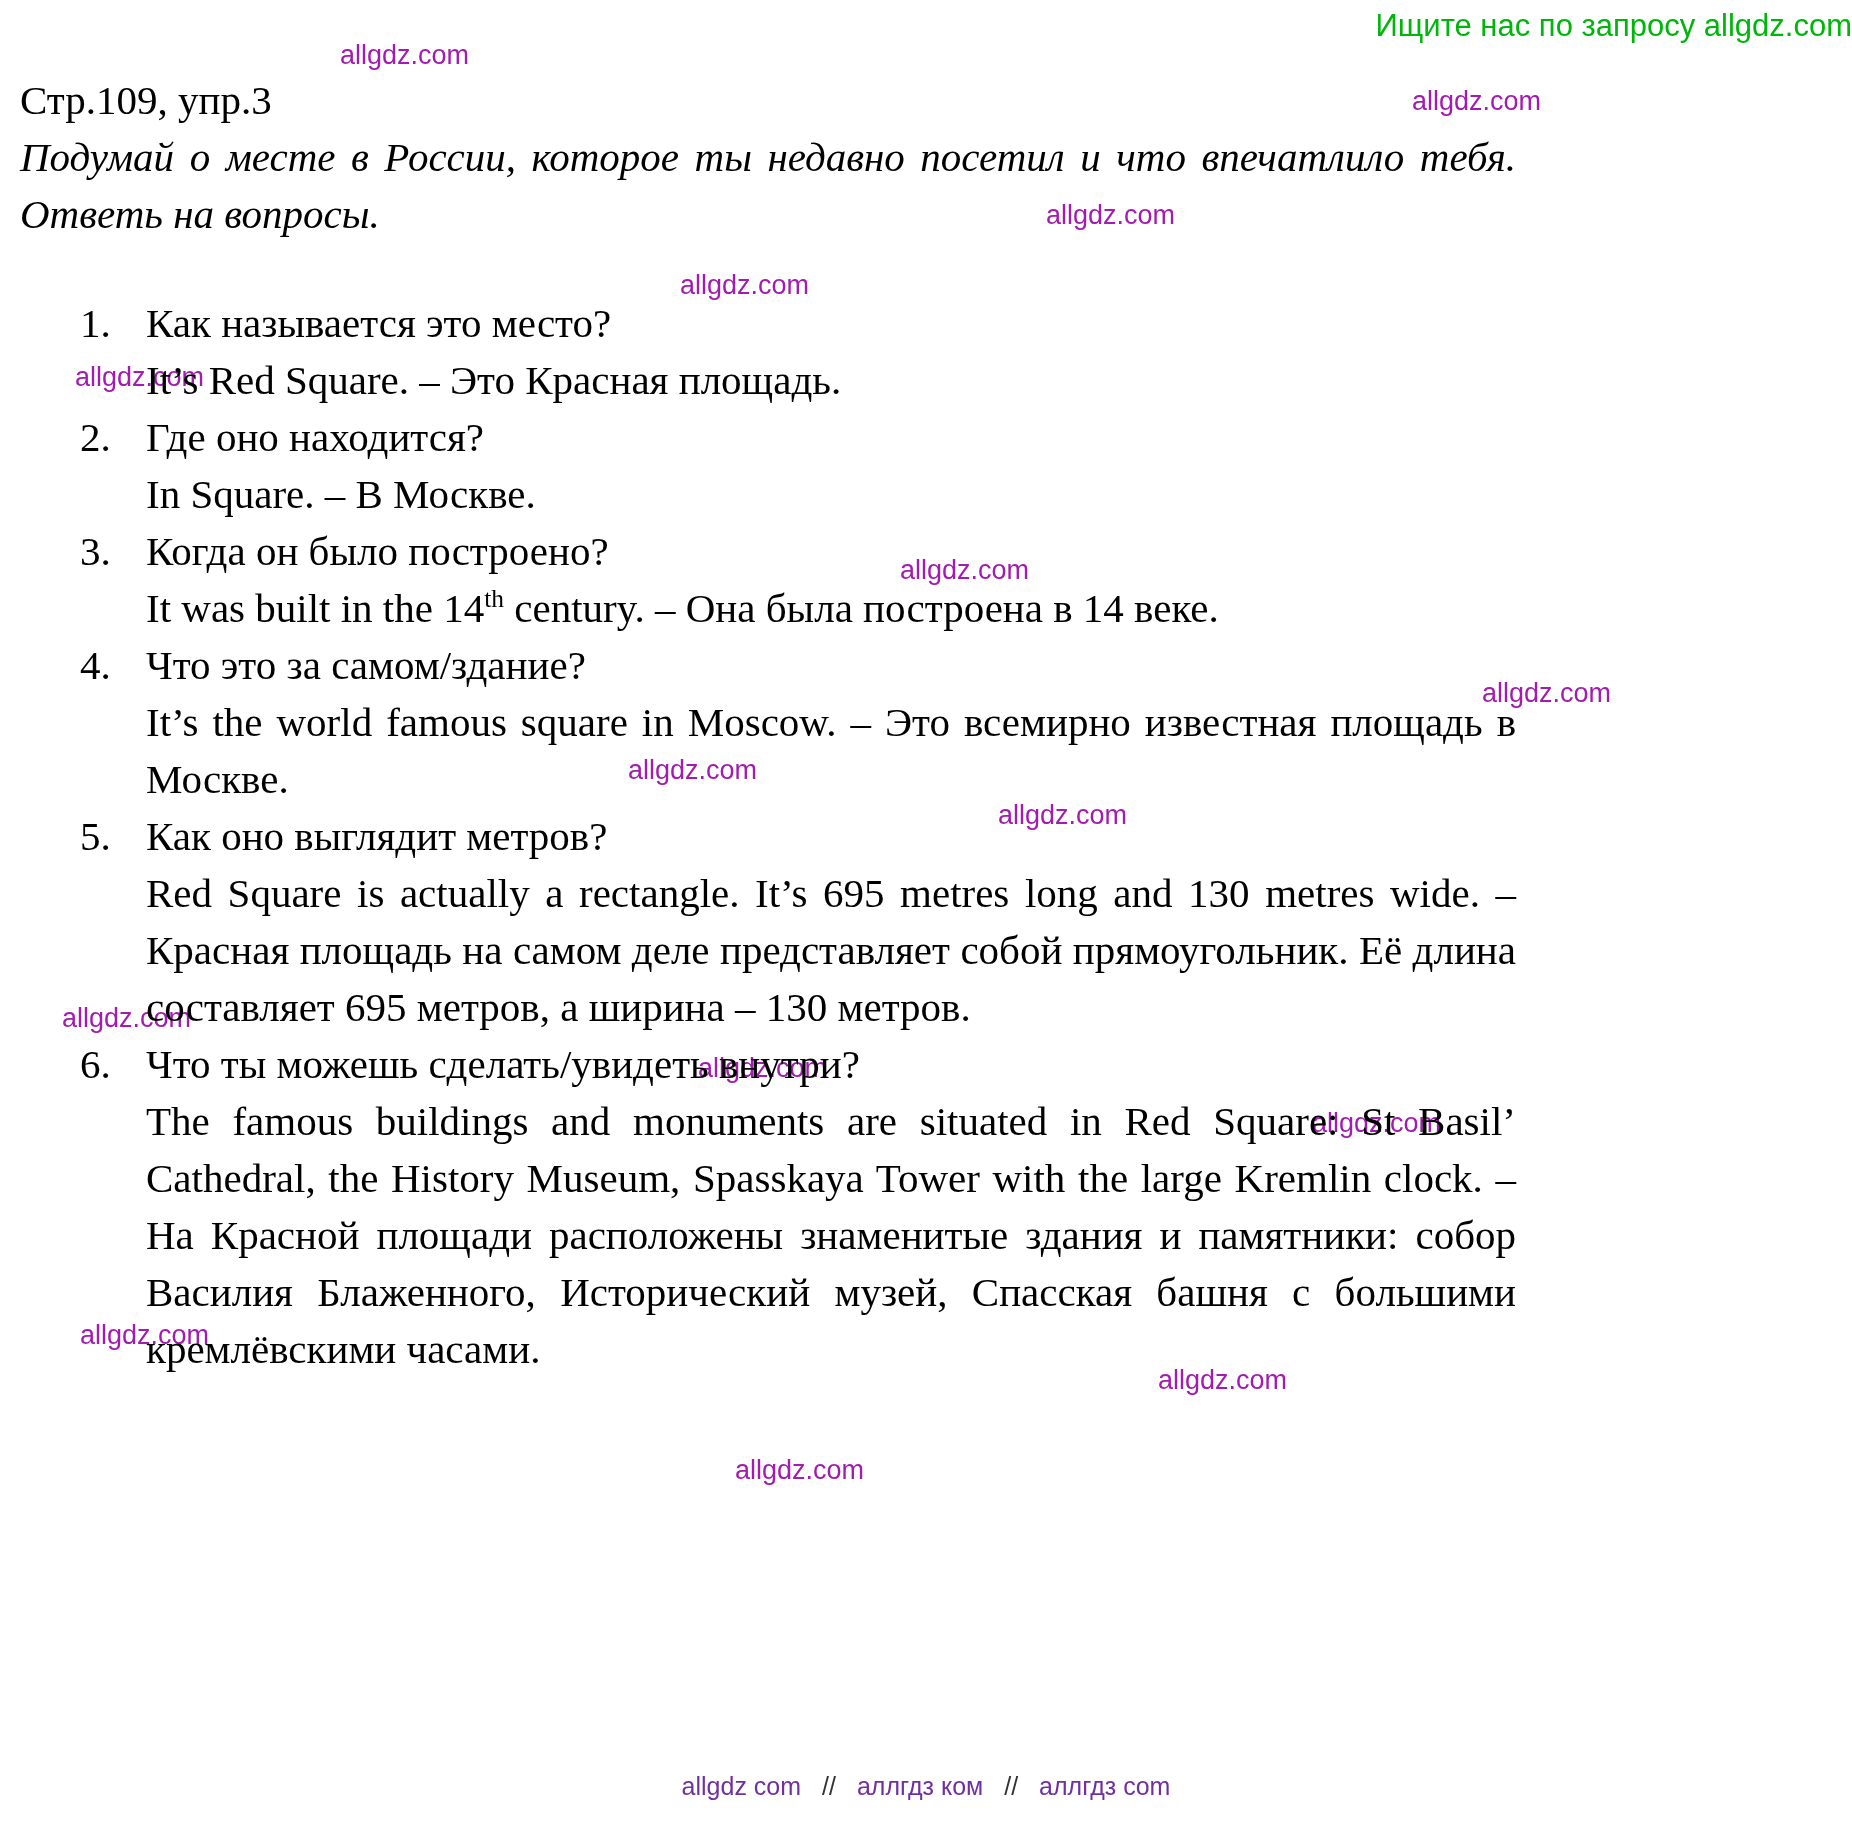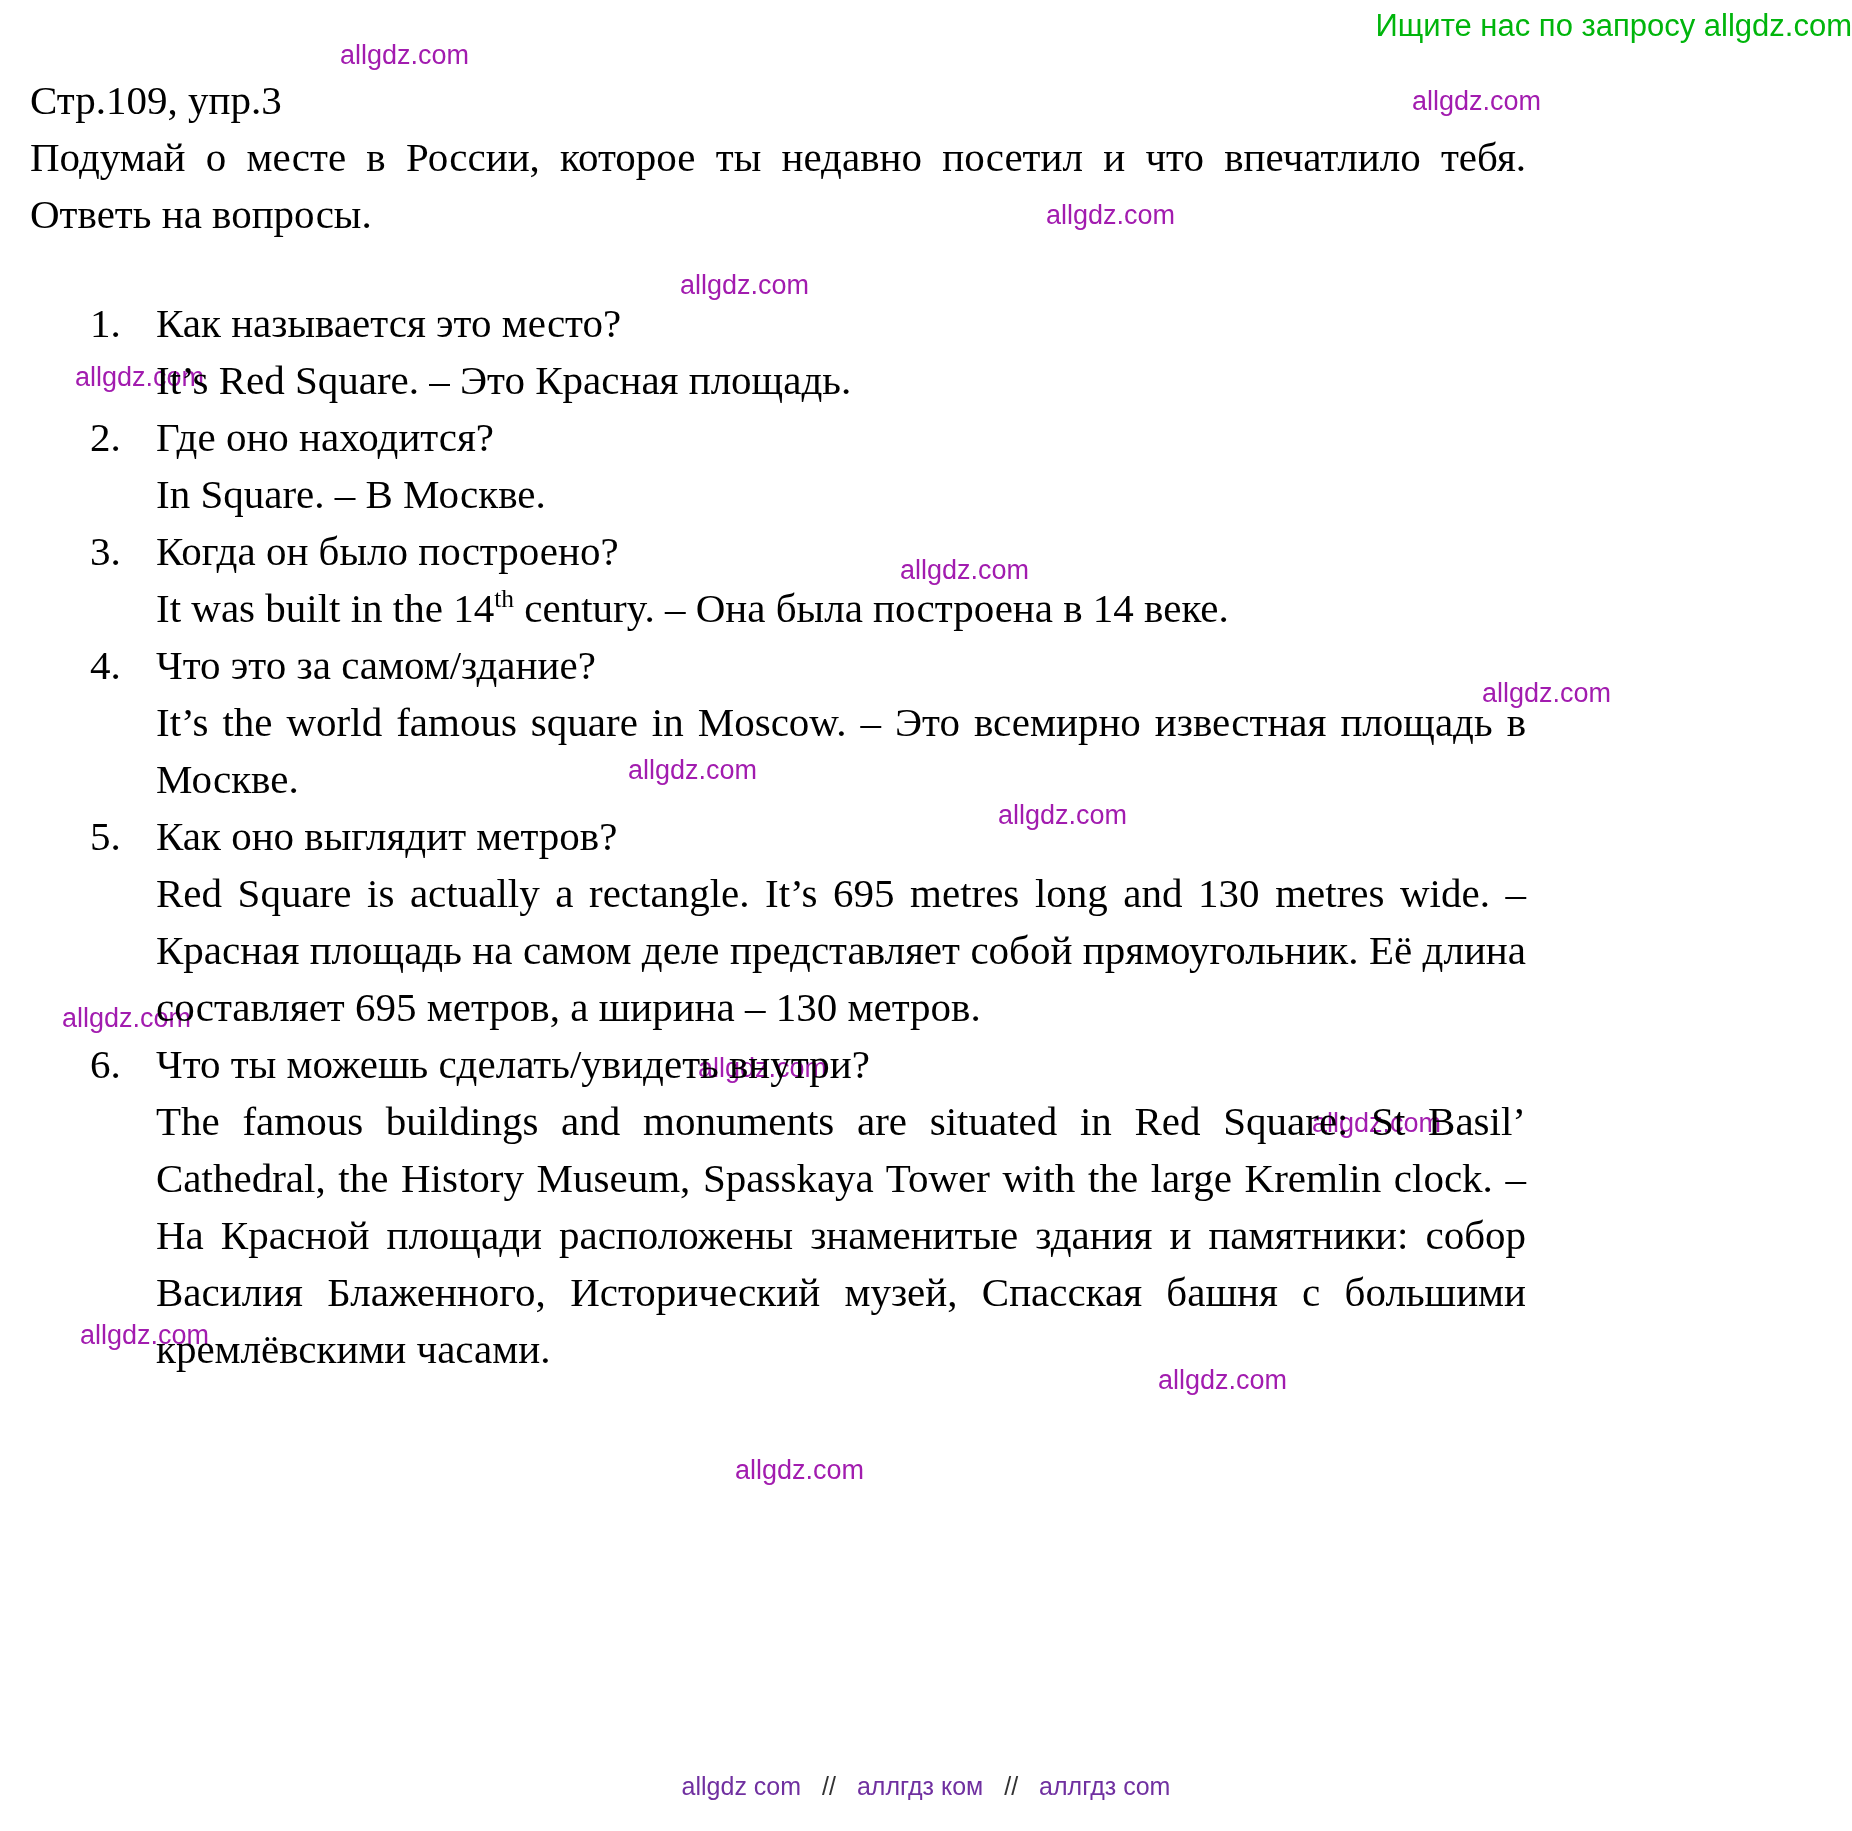--- a/index.html
+++ b/index.html
@@ -28,7 +28,7 @@
   }
   .content {
     position: absolute;
-    left: 30px; top: 72px;
+    left: 20px; top: 72px;
     width: 1496px;
     font-size: 41px;
     line-height: 57px;

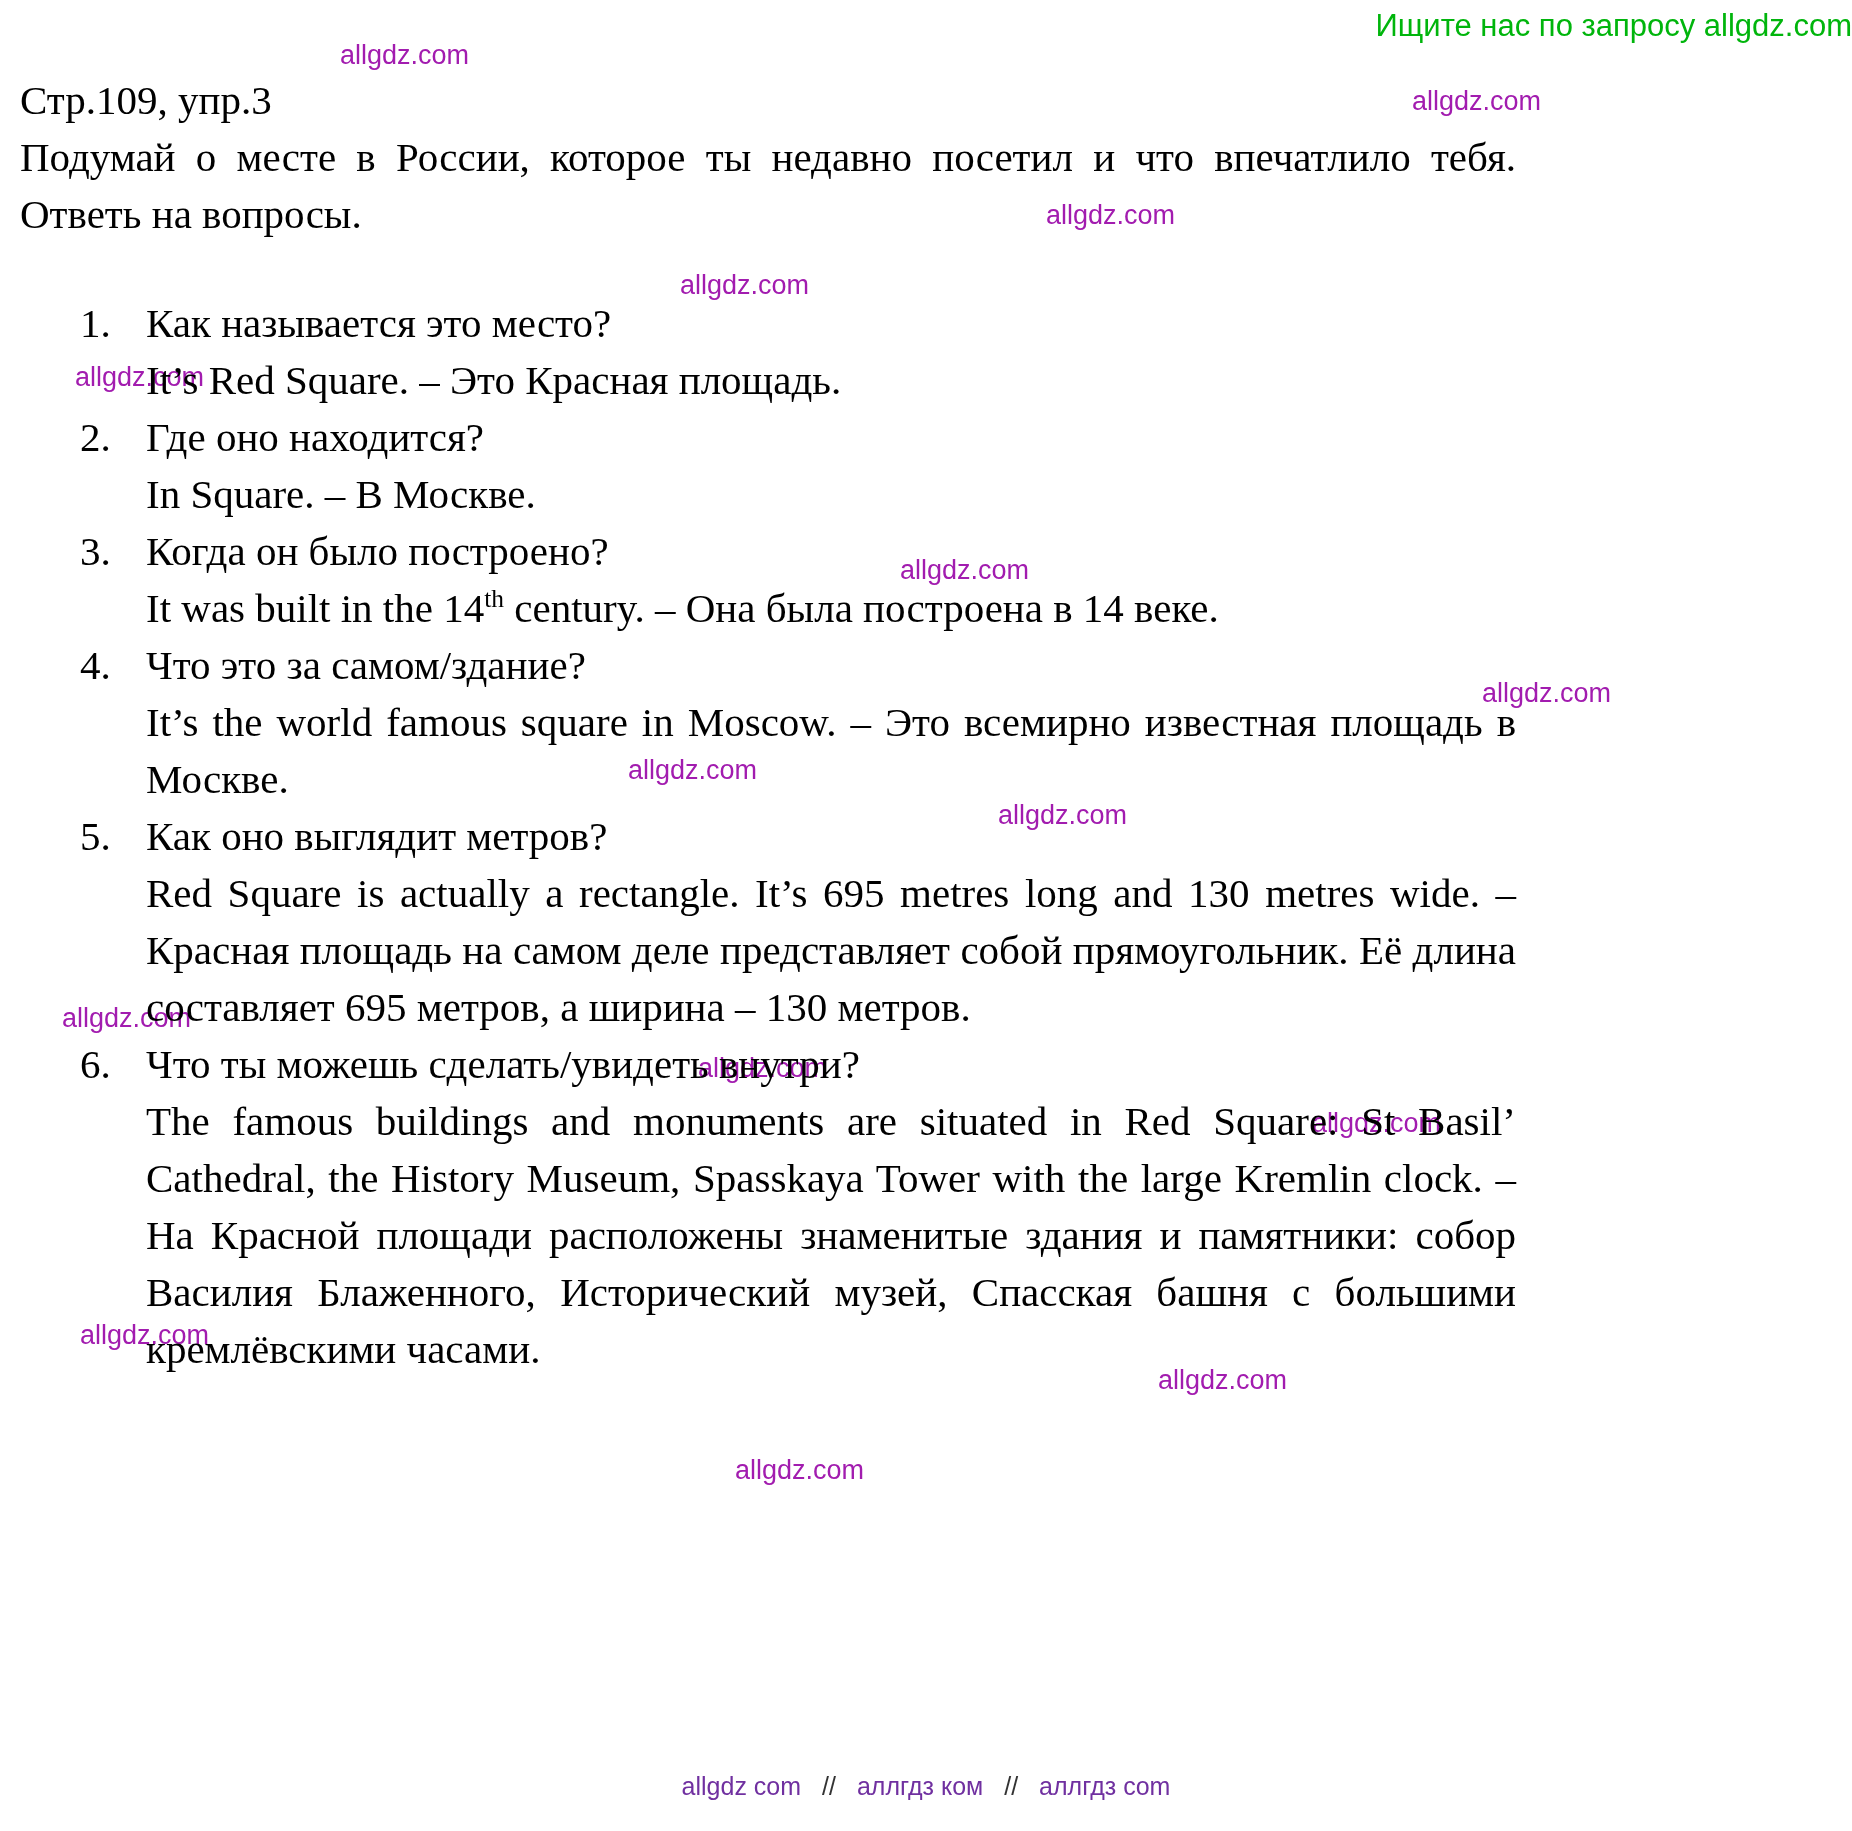--- a/index.html
+++ b/index.html
@@ -34,7 +34,7 @@
     line-height: 57px;
   }
   .doc-title { white-space: nowrap; }
-  .task { text-align: justify; }
+  .task { text-align: justify; font-style: italic; }
   .ex-list { margin-top: 52px; list-style: none; }
   .item { display: flex; }
   .num { flex: 0 0 126px; padding-left: 60px; }

